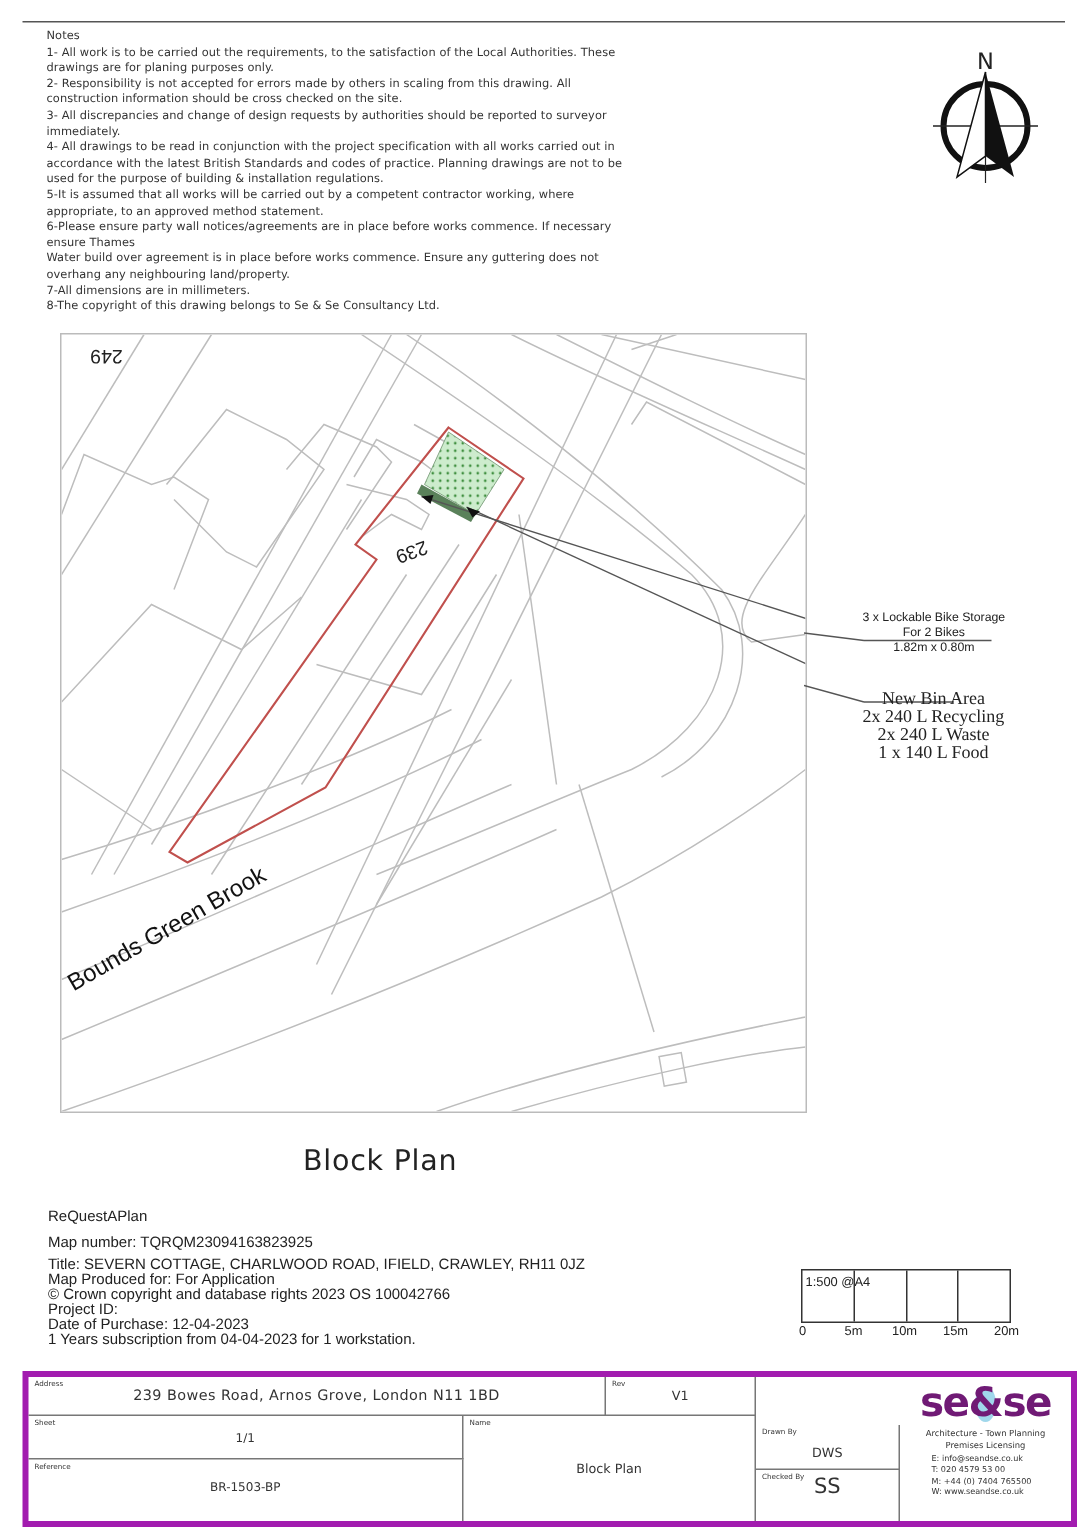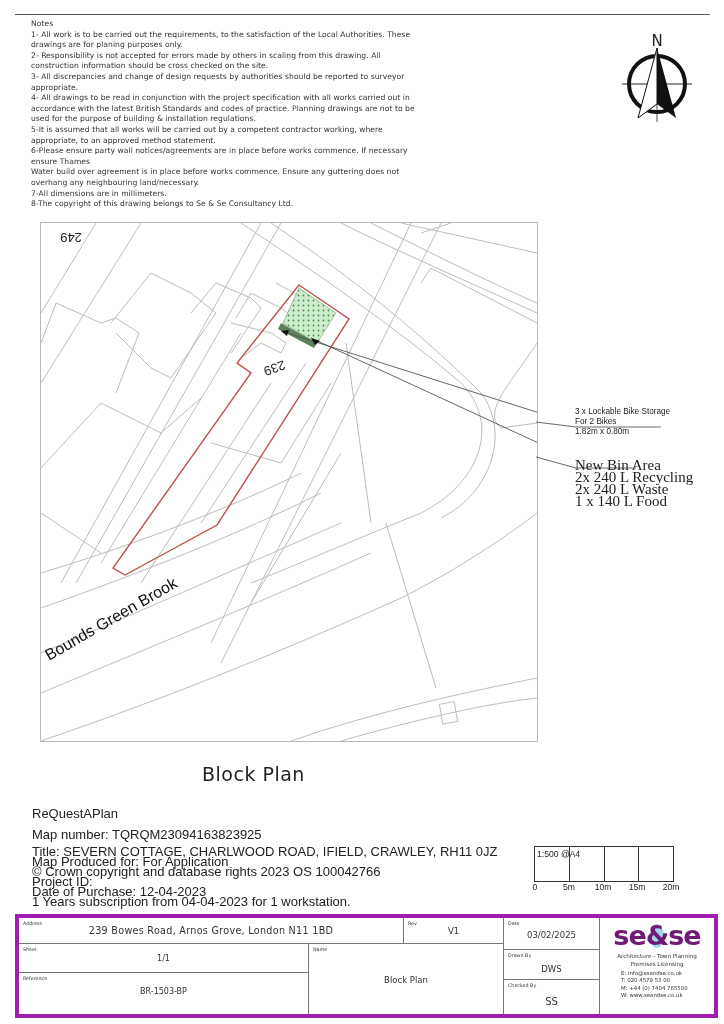--- a/index.html
+++ b/index.html
@@ -46,7 +46,7 @@
   <div>2- Responsibility is not accepted for errors made by others in scaling from this drawing. All</div>
   <div>construction information should be cross checked on the site.</div>
   <div>3- All discrepancies and change of design requests by authorities should be reported to surveyor</div>
-  <div>appropriate.</div>
+  <div>immediately.</div>
   <div>4- All drawings to be read in conjunction with the project specification with all works carried out in</div>
   <div>accordance with the latest British Standards and codes of practice. Planning drawings are not to be</div>
   <div>used for the purpose of building &amp; installation regulations.</div>

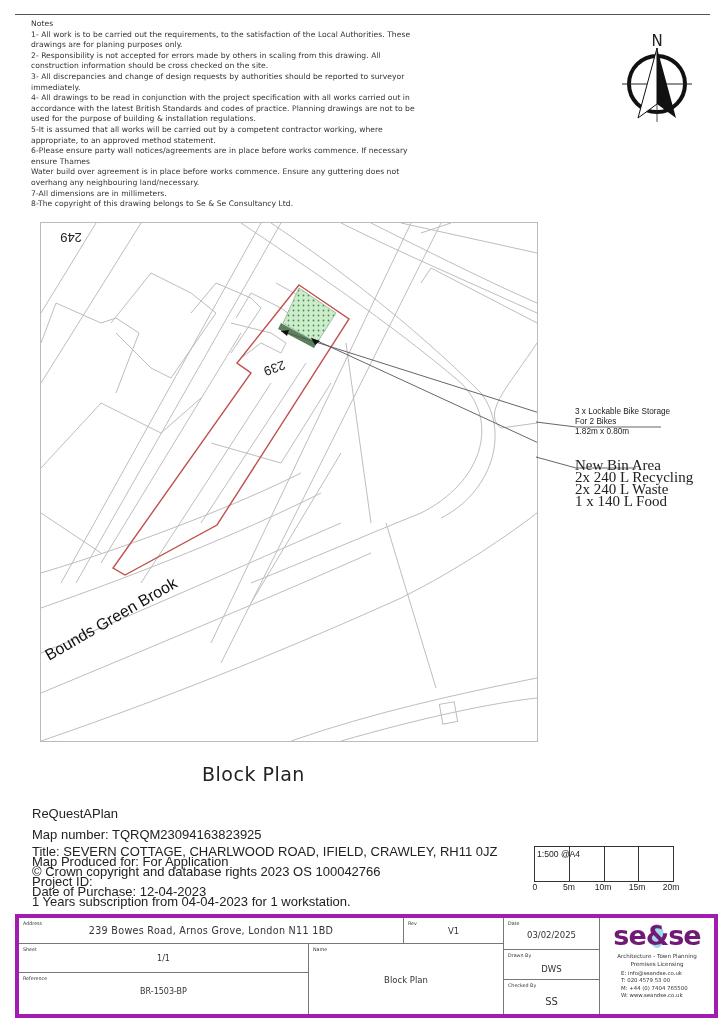--- a/index.html
+++ b/index.html
@@ -55,7 +55,7 @@
   <div>6-Please ensure party wall notices/agreements are in place before works commence. If necessary</div>
   <div>ensure Thames</div>
   <div>Water build over agreement is in place before works commence. Ensure any guttering does not</div>
-  <div>overhang any neighbouring land/necessary.</div>
+  <div>overhang any neighbouring land/property.</div>
   <div>7-All dimensions are in millimeters.</div>
   <div>8-The copyright of this drawing belongs to Se &amp; Se Consultancy Ltd.</div>
 </div>

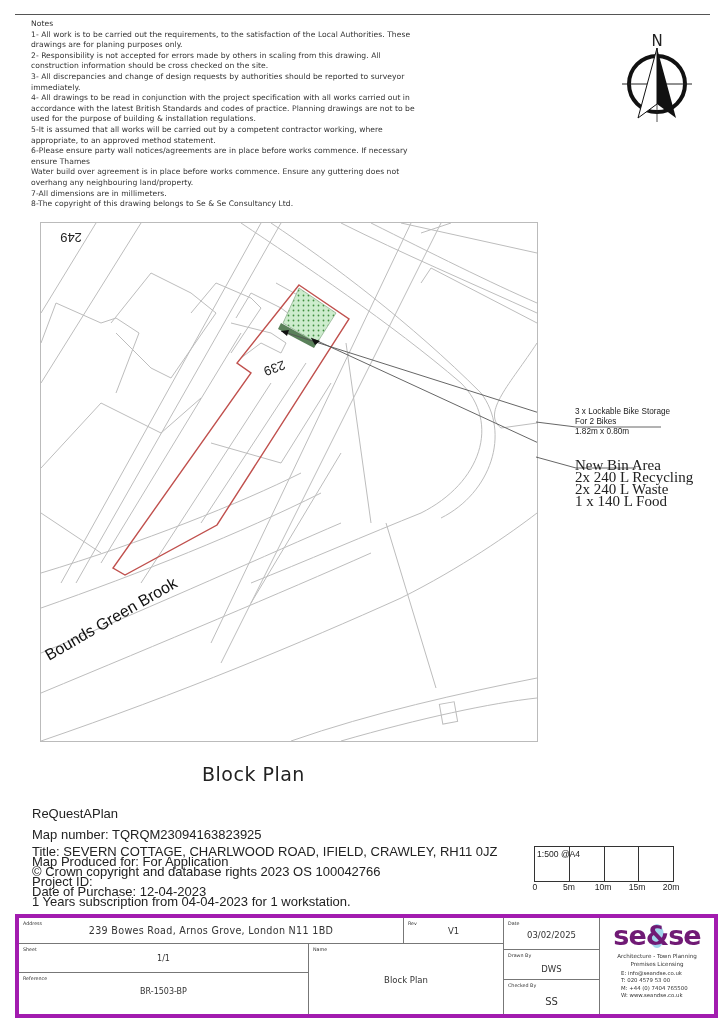--- a/index.html
+++ b/index.html
@@ -10,7 +10,7 @@
   .north { position: absolute; left: 620px; top: 26px; width: 75px; height: 100px; }
   .map { position: absolute; left: 40px; top: 222px; width: 496px; height: 518px; border: 1px solid #bbb; overflow: hidden; background: #fff; }
   .map svg { position: absolute; left: 0; top: 0; }
-  .callout { position: absolute; font-family: "Liberation Serif", serif; color: #222; }
+  .callout { position: absolute; font-family: "Liberation Serif", serif; color: #222; text-align: center; }
   .callout-bike { left: 575px; top: 407px; font-family: "Liberation Sans", sans-serif; font-size: 8.2px; line-height: 10px; }
   .callout-bin { left: 575px; top: 459px; font-size: 15px; line-height: 12px; }
   .drawing-title { position: absolute; left: 202px; top: 763px; font-family: "DejaVu Sans", sans-serif; font-size: 19px; letter-spacing: 0.5px; color: #222; }

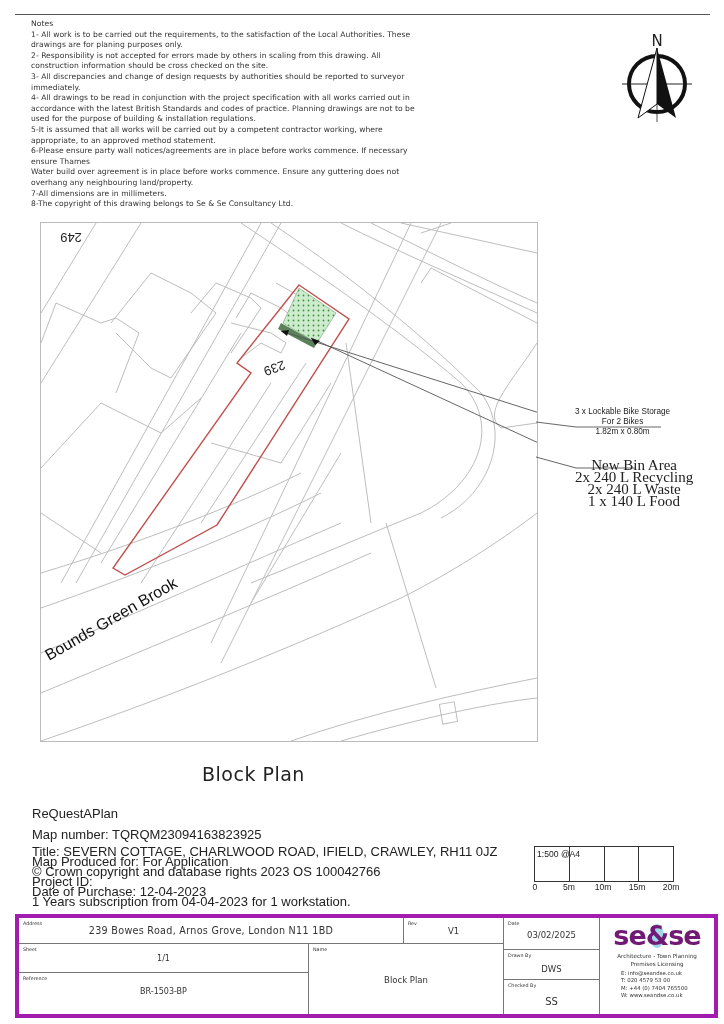--- a/index.html
+++ b/index.html
@@ -12,7 +12,7 @@
   .map svg { position: absolute; left: 0; top: 0; }
   .callout { position: absolute; font-family: "Liberation Serif", serif; color: #222; text-align: center; }
   .callout-bike { left: 575px; top: 407px; font-family: "Liberation Sans", sans-serif; font-size: 8.2px; line-height: 10px; }
-  .callout-bin { left: 575px; top: 459px; font-size: 15px; line-height: 12px; }
+  .callout-bin { left: 575px; top: 459px; font-size: 12px; line-height: 12px; }
   .drawing-title { position: absolute; left: 202px; top: 763px; font-family: "DejaVu Sans", sans-serif; font-size: 19px; letter-spacing: 0.5px; color: #222; }
   .licence { position: absolute; left: 32px; top: 806px; font-family: "Liberation Sans", sans-serif; font-size: 13px; color: #222; }
   .licence .brand { margin-bottom: 6px; }

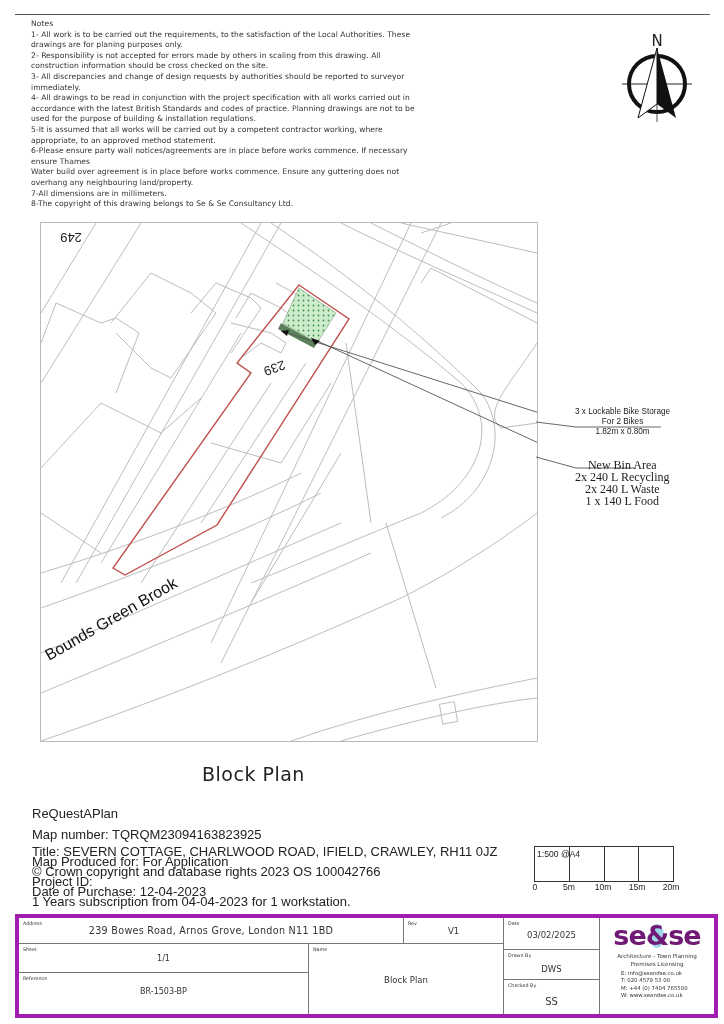--- a/index.html
+++ b/index.html
@@ -14,7 +14,7 @@
   .callout-bike { left: 575px; top: 407px; font-family: "Liberation Sans", sans-serif; font-size: 8.2px; line-height: 10px; }
   .callout-bin { left: 575px; top: 459px; font-size: 12px; line-height: 12px; }
   .drawing-title { position: absolute; left: 202px; top: 763px; font-family: "DejaVu Sans", sans-serif; font-size: 19px; letter-spacing: 0.5px; color: #222; }
-  .licence { position: absolute; left: 32px; top: 806px; font-family: "Liberation Sans", sans-serif; font-size: 13px; color: #222; }
+  .licence { position: absolute; left: 32px; top: 806px; font-family: "Liberation Sans", sans-serif; font-size: 10px; color: #222; }
   .licence .brand { margin-bottom: 6px; }
   .licence .mapno { margin-bottom: 5px; }
   .licence .line { line-height: 10.1px; }

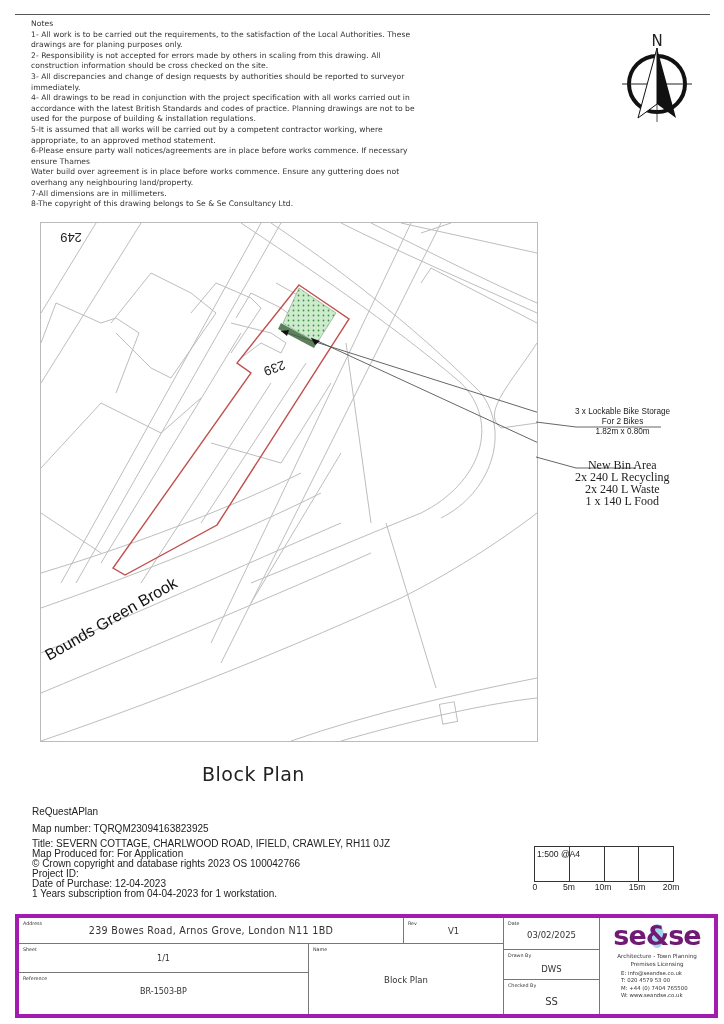--- a/index.html
+++ b/index.html
@@ -202,10 +202,6 @@
     <span class="tb-value" style="top:8px;font-size:8.5px;">V1</span>
   </div>
 
-  <div class="tb-cell" style="left:485px;top:0;width:96px;height:32px;">
-    <span class="tb-label">Date</span>
-    <span class="tb-value" style="top:12px;font-size:8.5px;">03/02/2025</span>
-  </div>
 
   <div class="tb-cell" style="left:0;top:26px;width:290px;height:29px;">
     <span class="tb-label">Sheet</span>

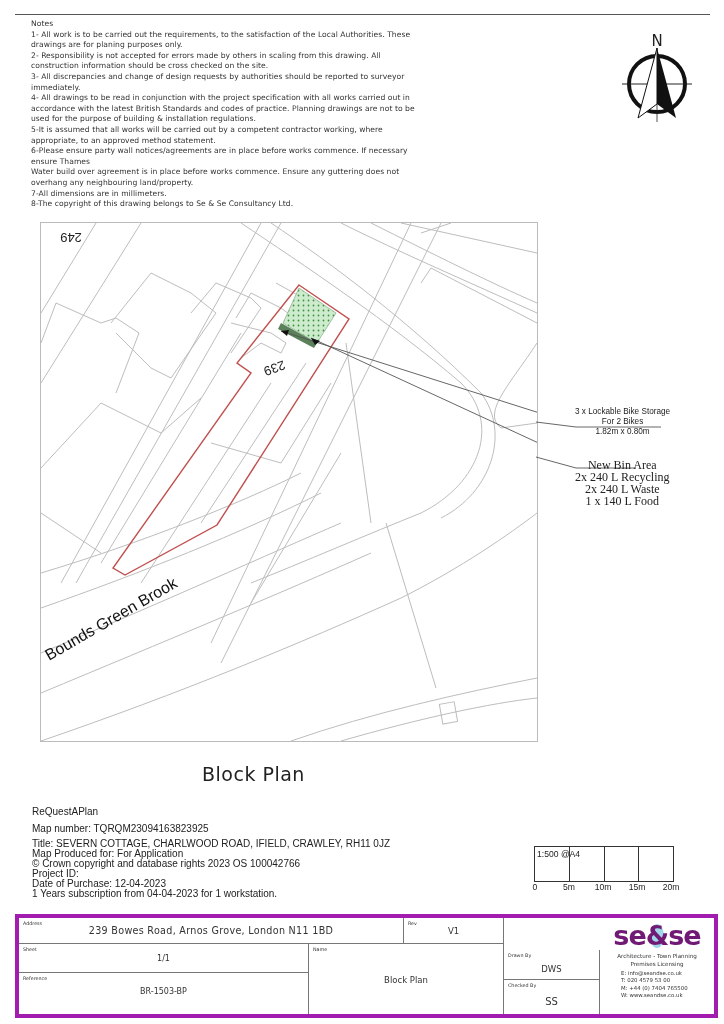--- a/index.html
+++ b/index.html
@@ -225,7 +225,7 @@
 
   <div class="tb-cell" style="left:485px;top:62px;width:96px;height:34px;border-bottom:none;">
     <span class="tb-label">Checked By</span>
-    <span class="tb-value" style="top:16px;font-size:10px;">SS</span>
+    <span class="tb-value" style="top:3px;font-size:14px;">SS</span>
   </div>
 
   <div class="logo-cell">

